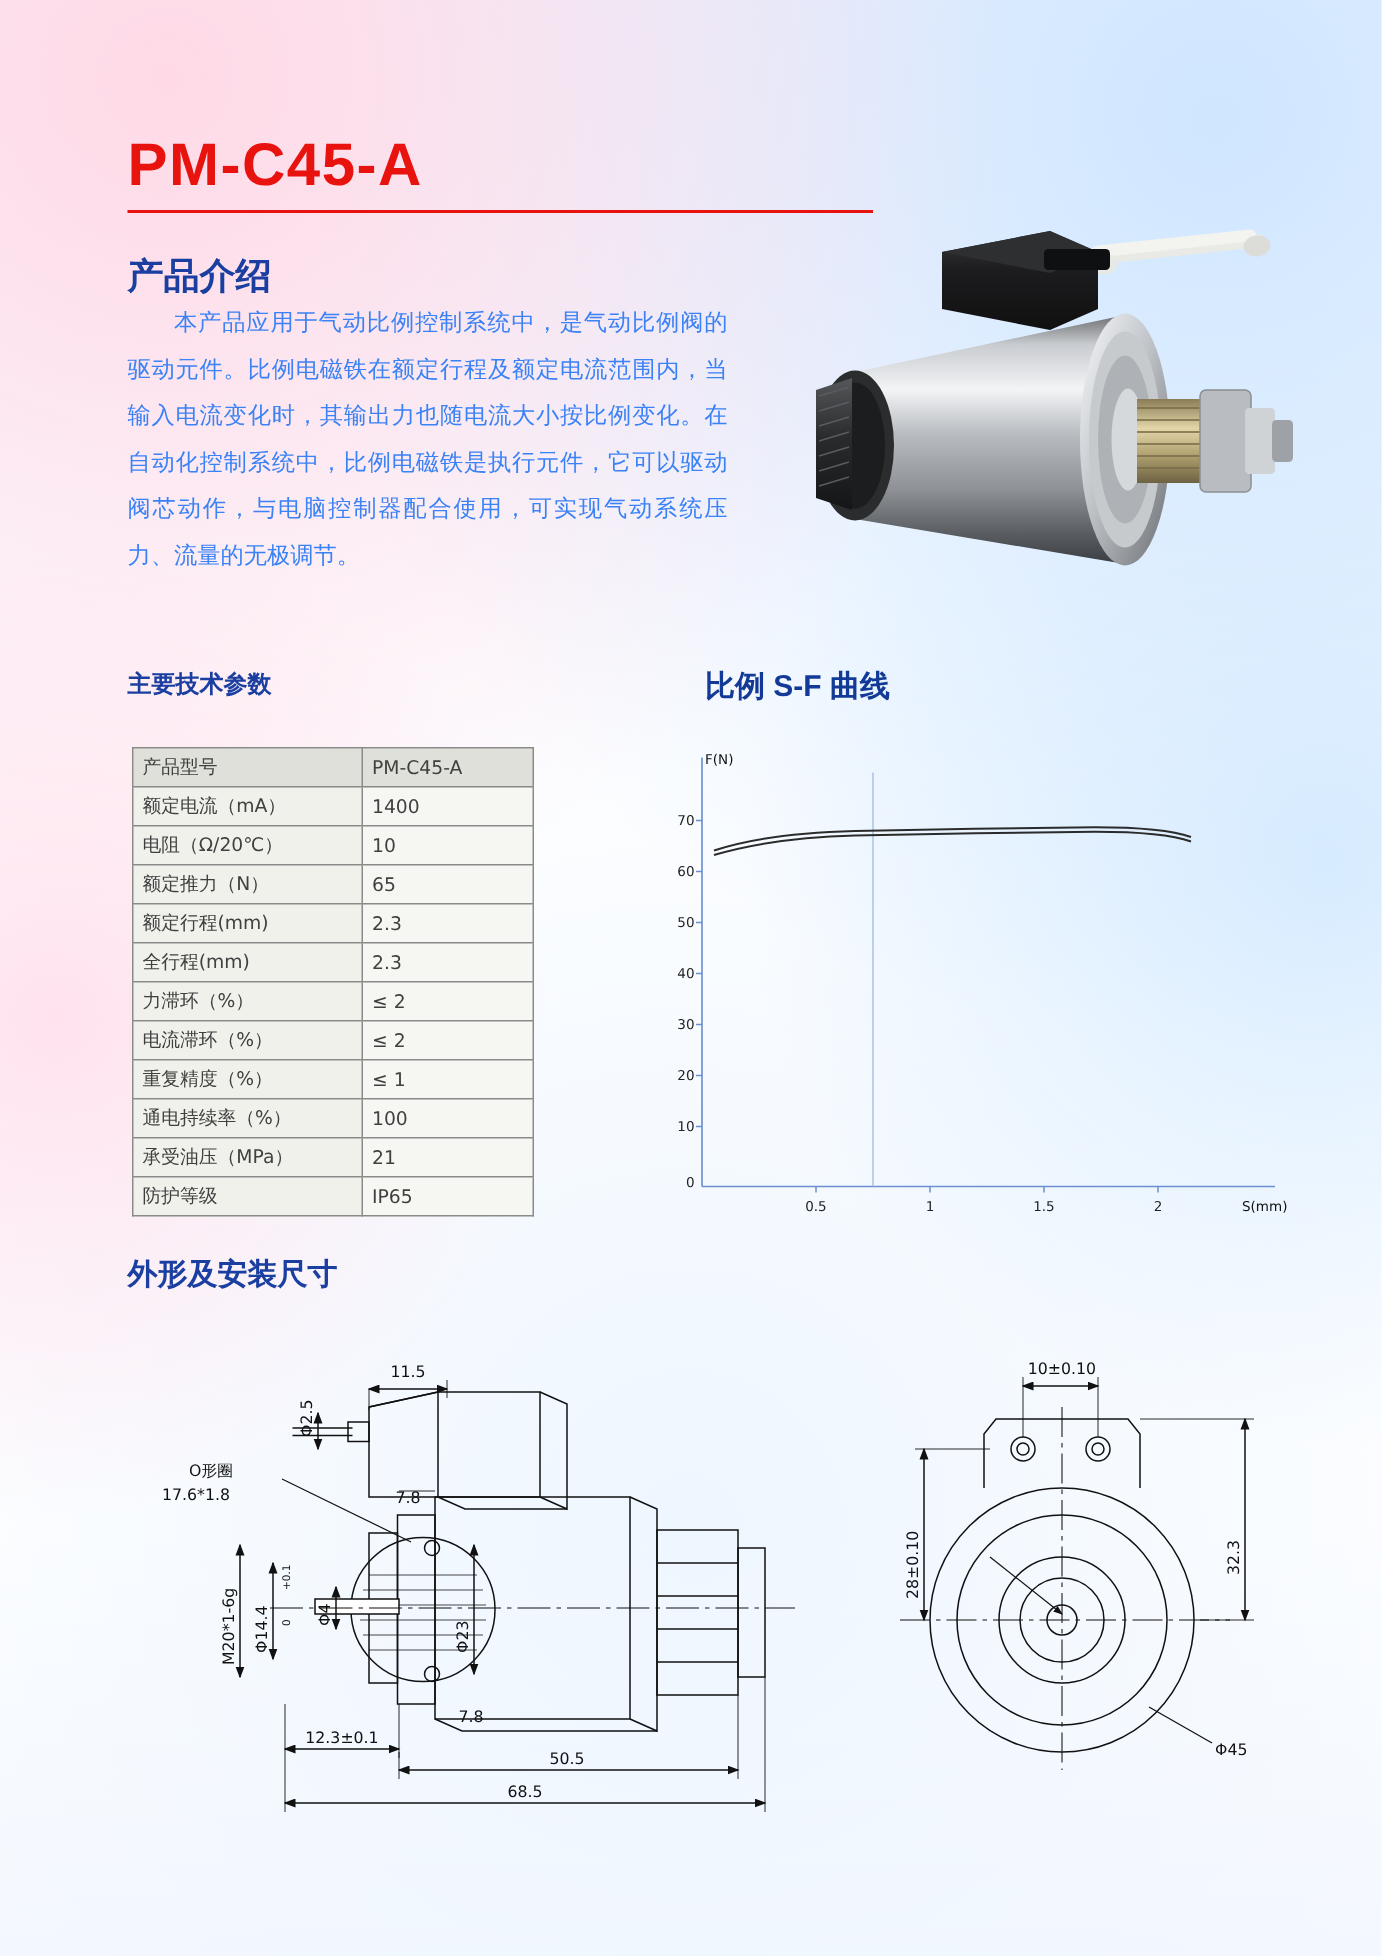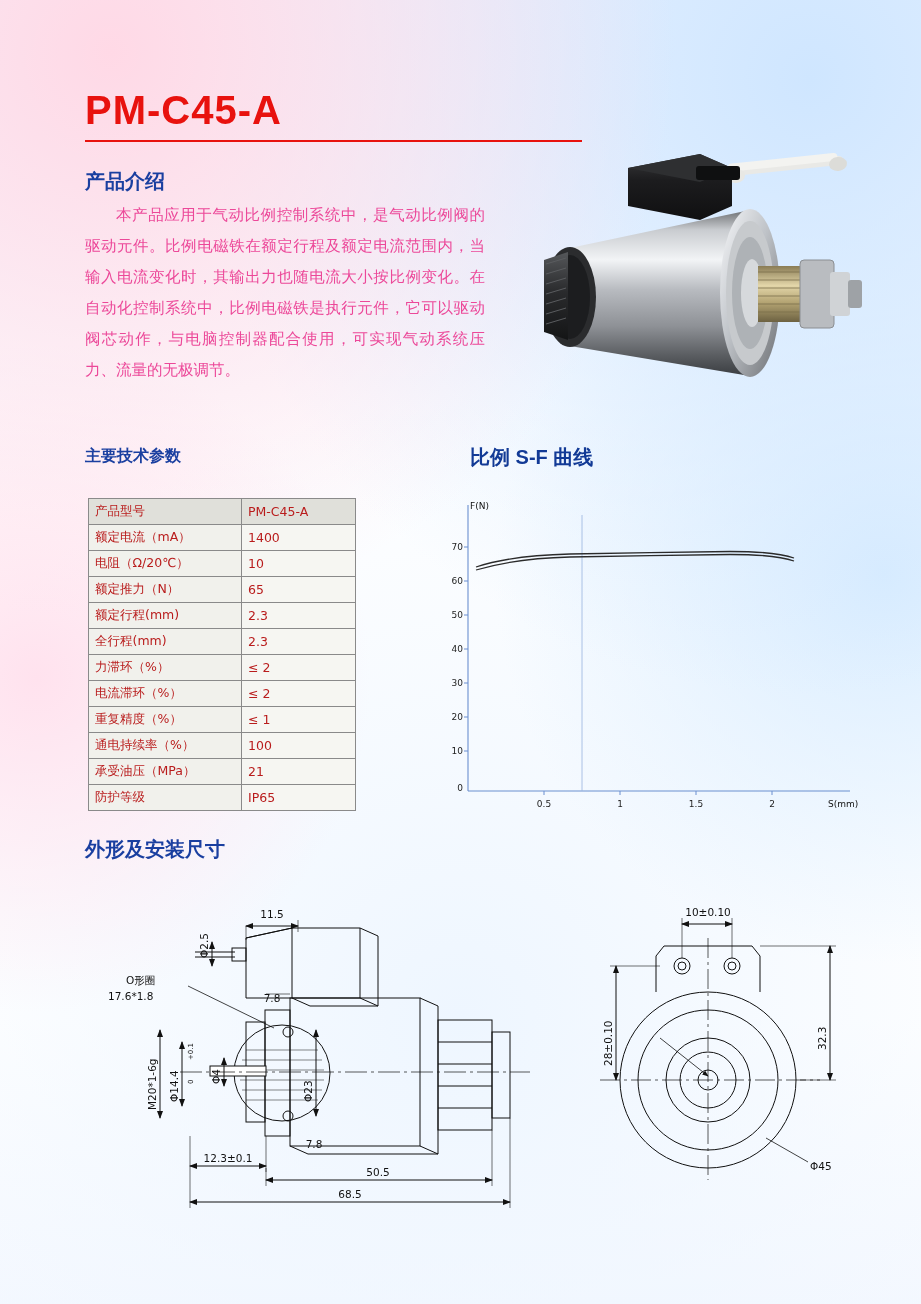--- a/index.html
+++ b/index.html
@@ -32,7 +32,7 @@
 
   
   .h2{
-    position:absolute;color:#1a3fa0;font-weight:bold;font-size:20px;
+    position:absolute;color:#1a3fa0;font-weight:bold;font-size:24px;
   }
   #h-intro{left:85px;top:168px;}
   #h-params{left:85px;top:446px;font-size:16px;}

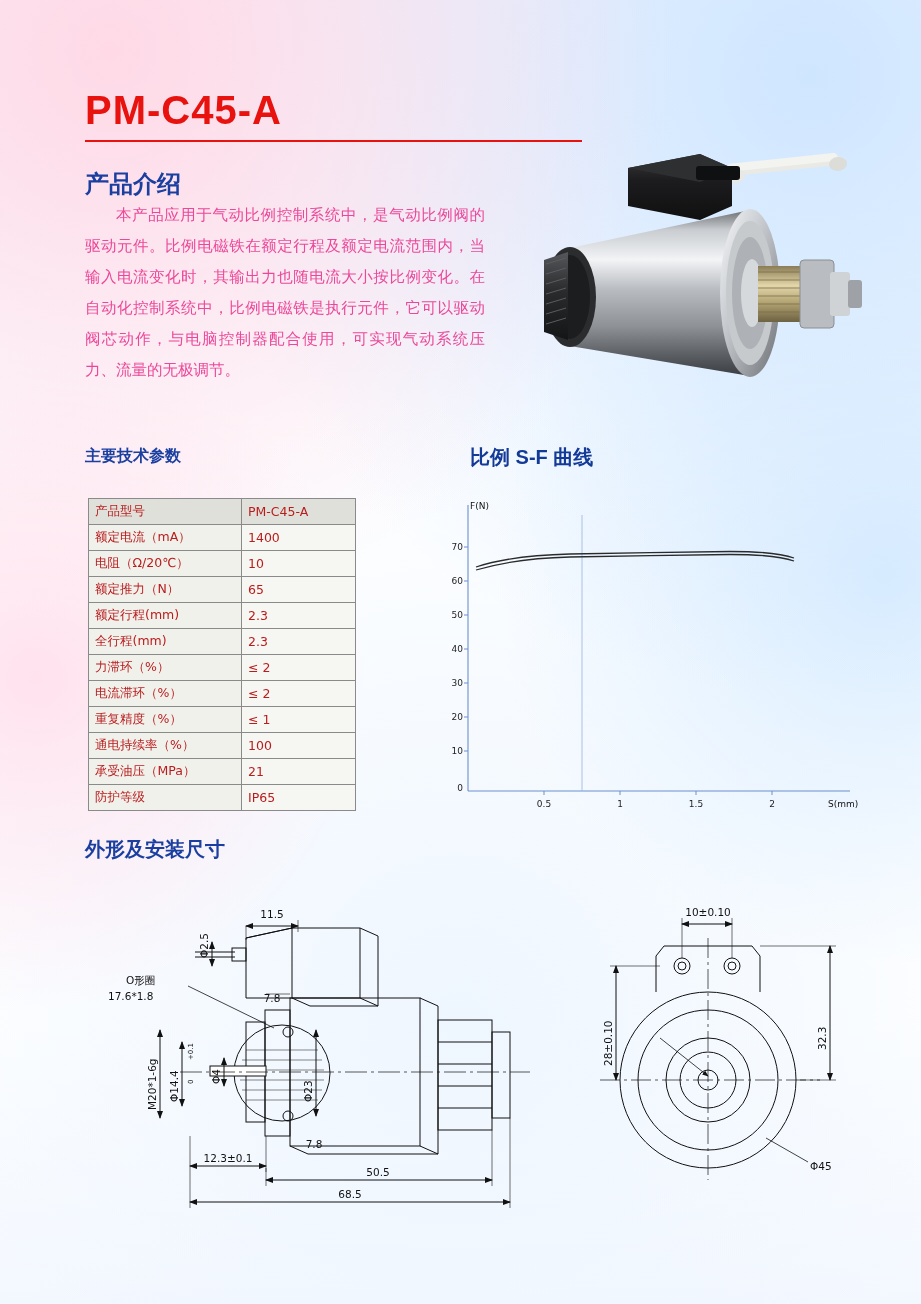--- a/index.html
+++ b/index.html
@@ -42,7 +42,7 @@
   
   .intro{
     position:absolute;left:85px;top:200px;width:400px;
-    font-size:15.5px;line-height:31px;color:#ec4899;
+    font-size:15.5px;line-height:31px;color:#3b82f6;
     text-align:justify;text-indent:2em;
     font-family:"DejaVu Sans","Liberation Sans",sans-serif;
   }

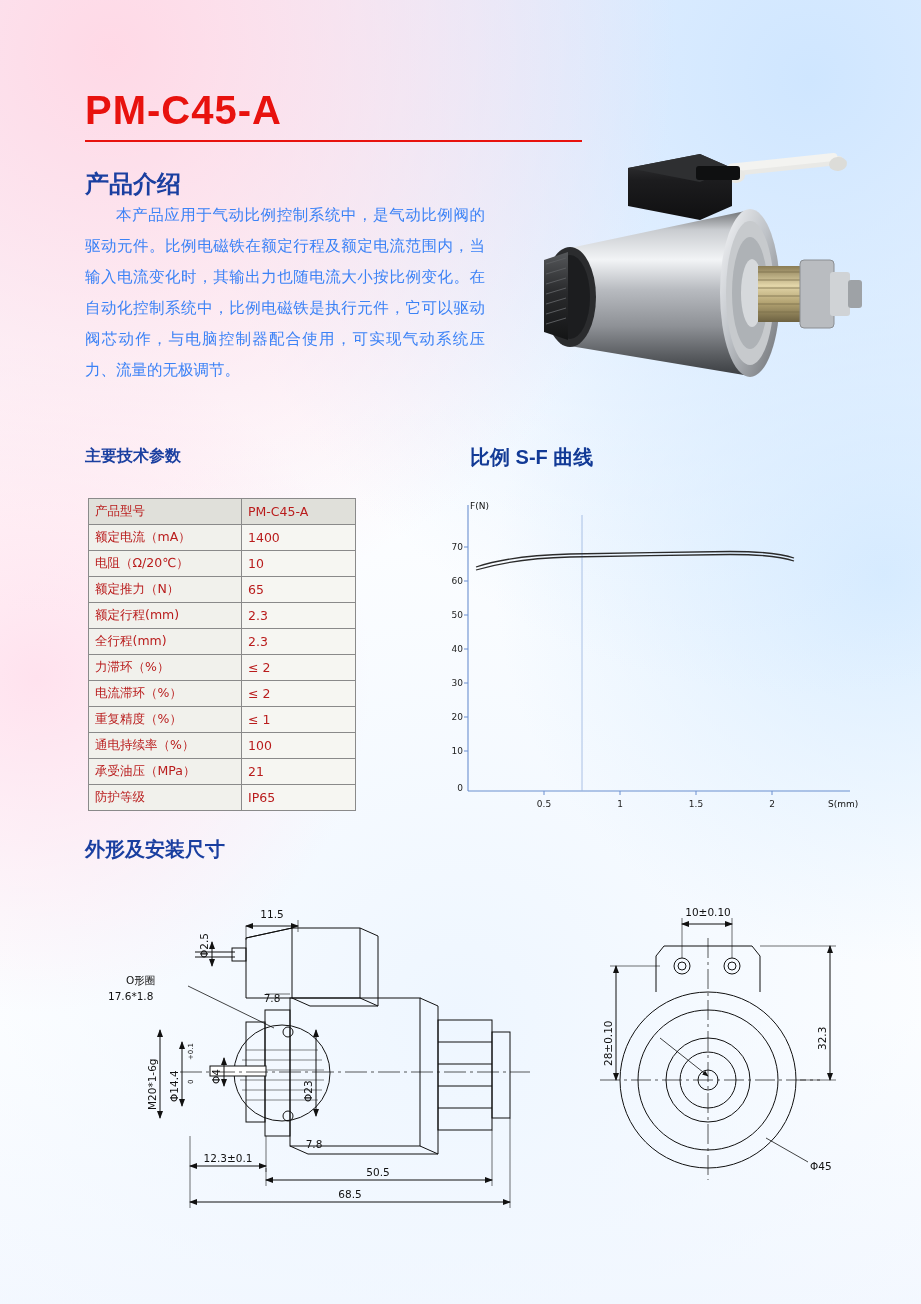--- a/index.html
+++ b/index.html
@@ -53,7 +53,7 @@
   
   table.params{
     position:absolute;left:88px;top:498px;width:268px;
-    border-collapse:collapse;font-size:12.5px;color:#b91c1c;
+    border-collapse:collapse;font-size:12.5px;color:#404040;
     background:#f3f3ef;
   }
   table.params td{

